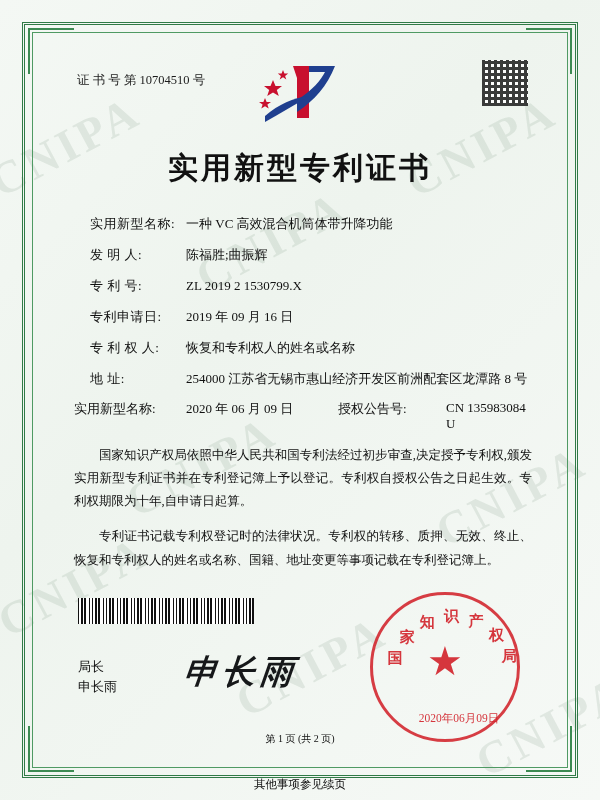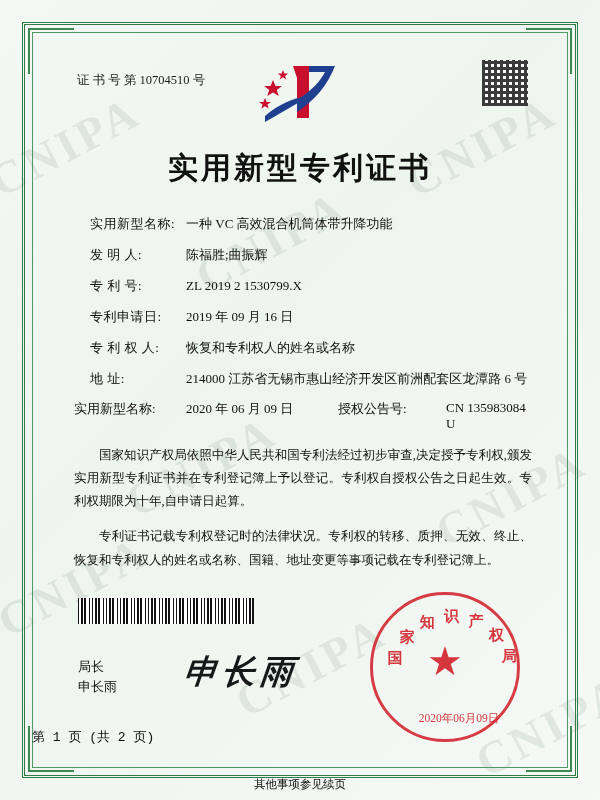--- a/index.html
+++ b/index.html
@@ -339,7 +339,7 @@
 
       <div class="field">
         <span class="flabel">地 址:</span>
-        <span class="fvalue">214000 江苏省无锡市惠山经济开发区前洲配套区龙潭路 6 号</span>
+        <span class="fvalue">254000 江苏省无锡市惠山经济开发区前洲配套区龙潭路 8 号</span>
       </div>
 
       <div class="grant-row">

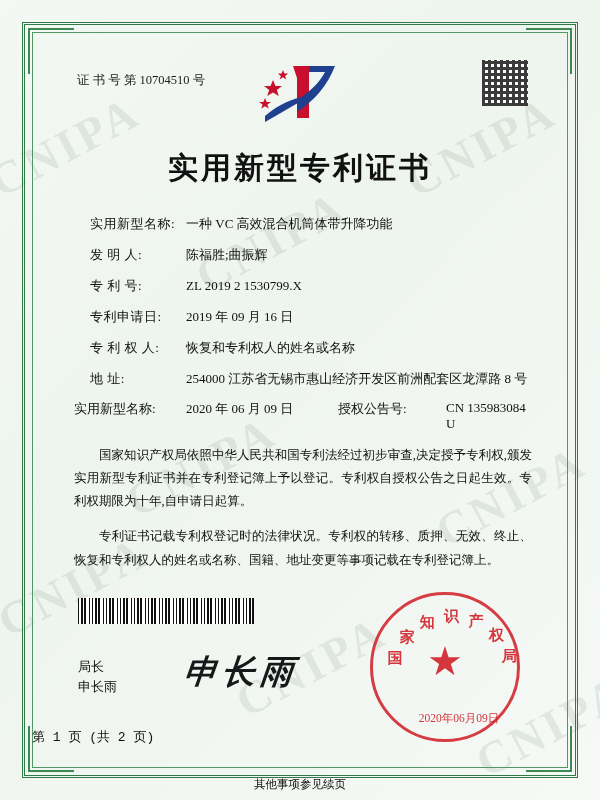--- a/index.html
+++ b/index.html
@@ -254,9 +254,10 @@
     position: absolute;
     left: 0; right: 0;
     bottom: 22px;
-    font-size: 13px;
+    text-align: center;
+    font-size: 10px;
     color: #111;
-    font-family: Liberation Mono, monospace;
+    font-family: Liberation Serif, serif;
   }
   .footnote {
     position: absolute;

